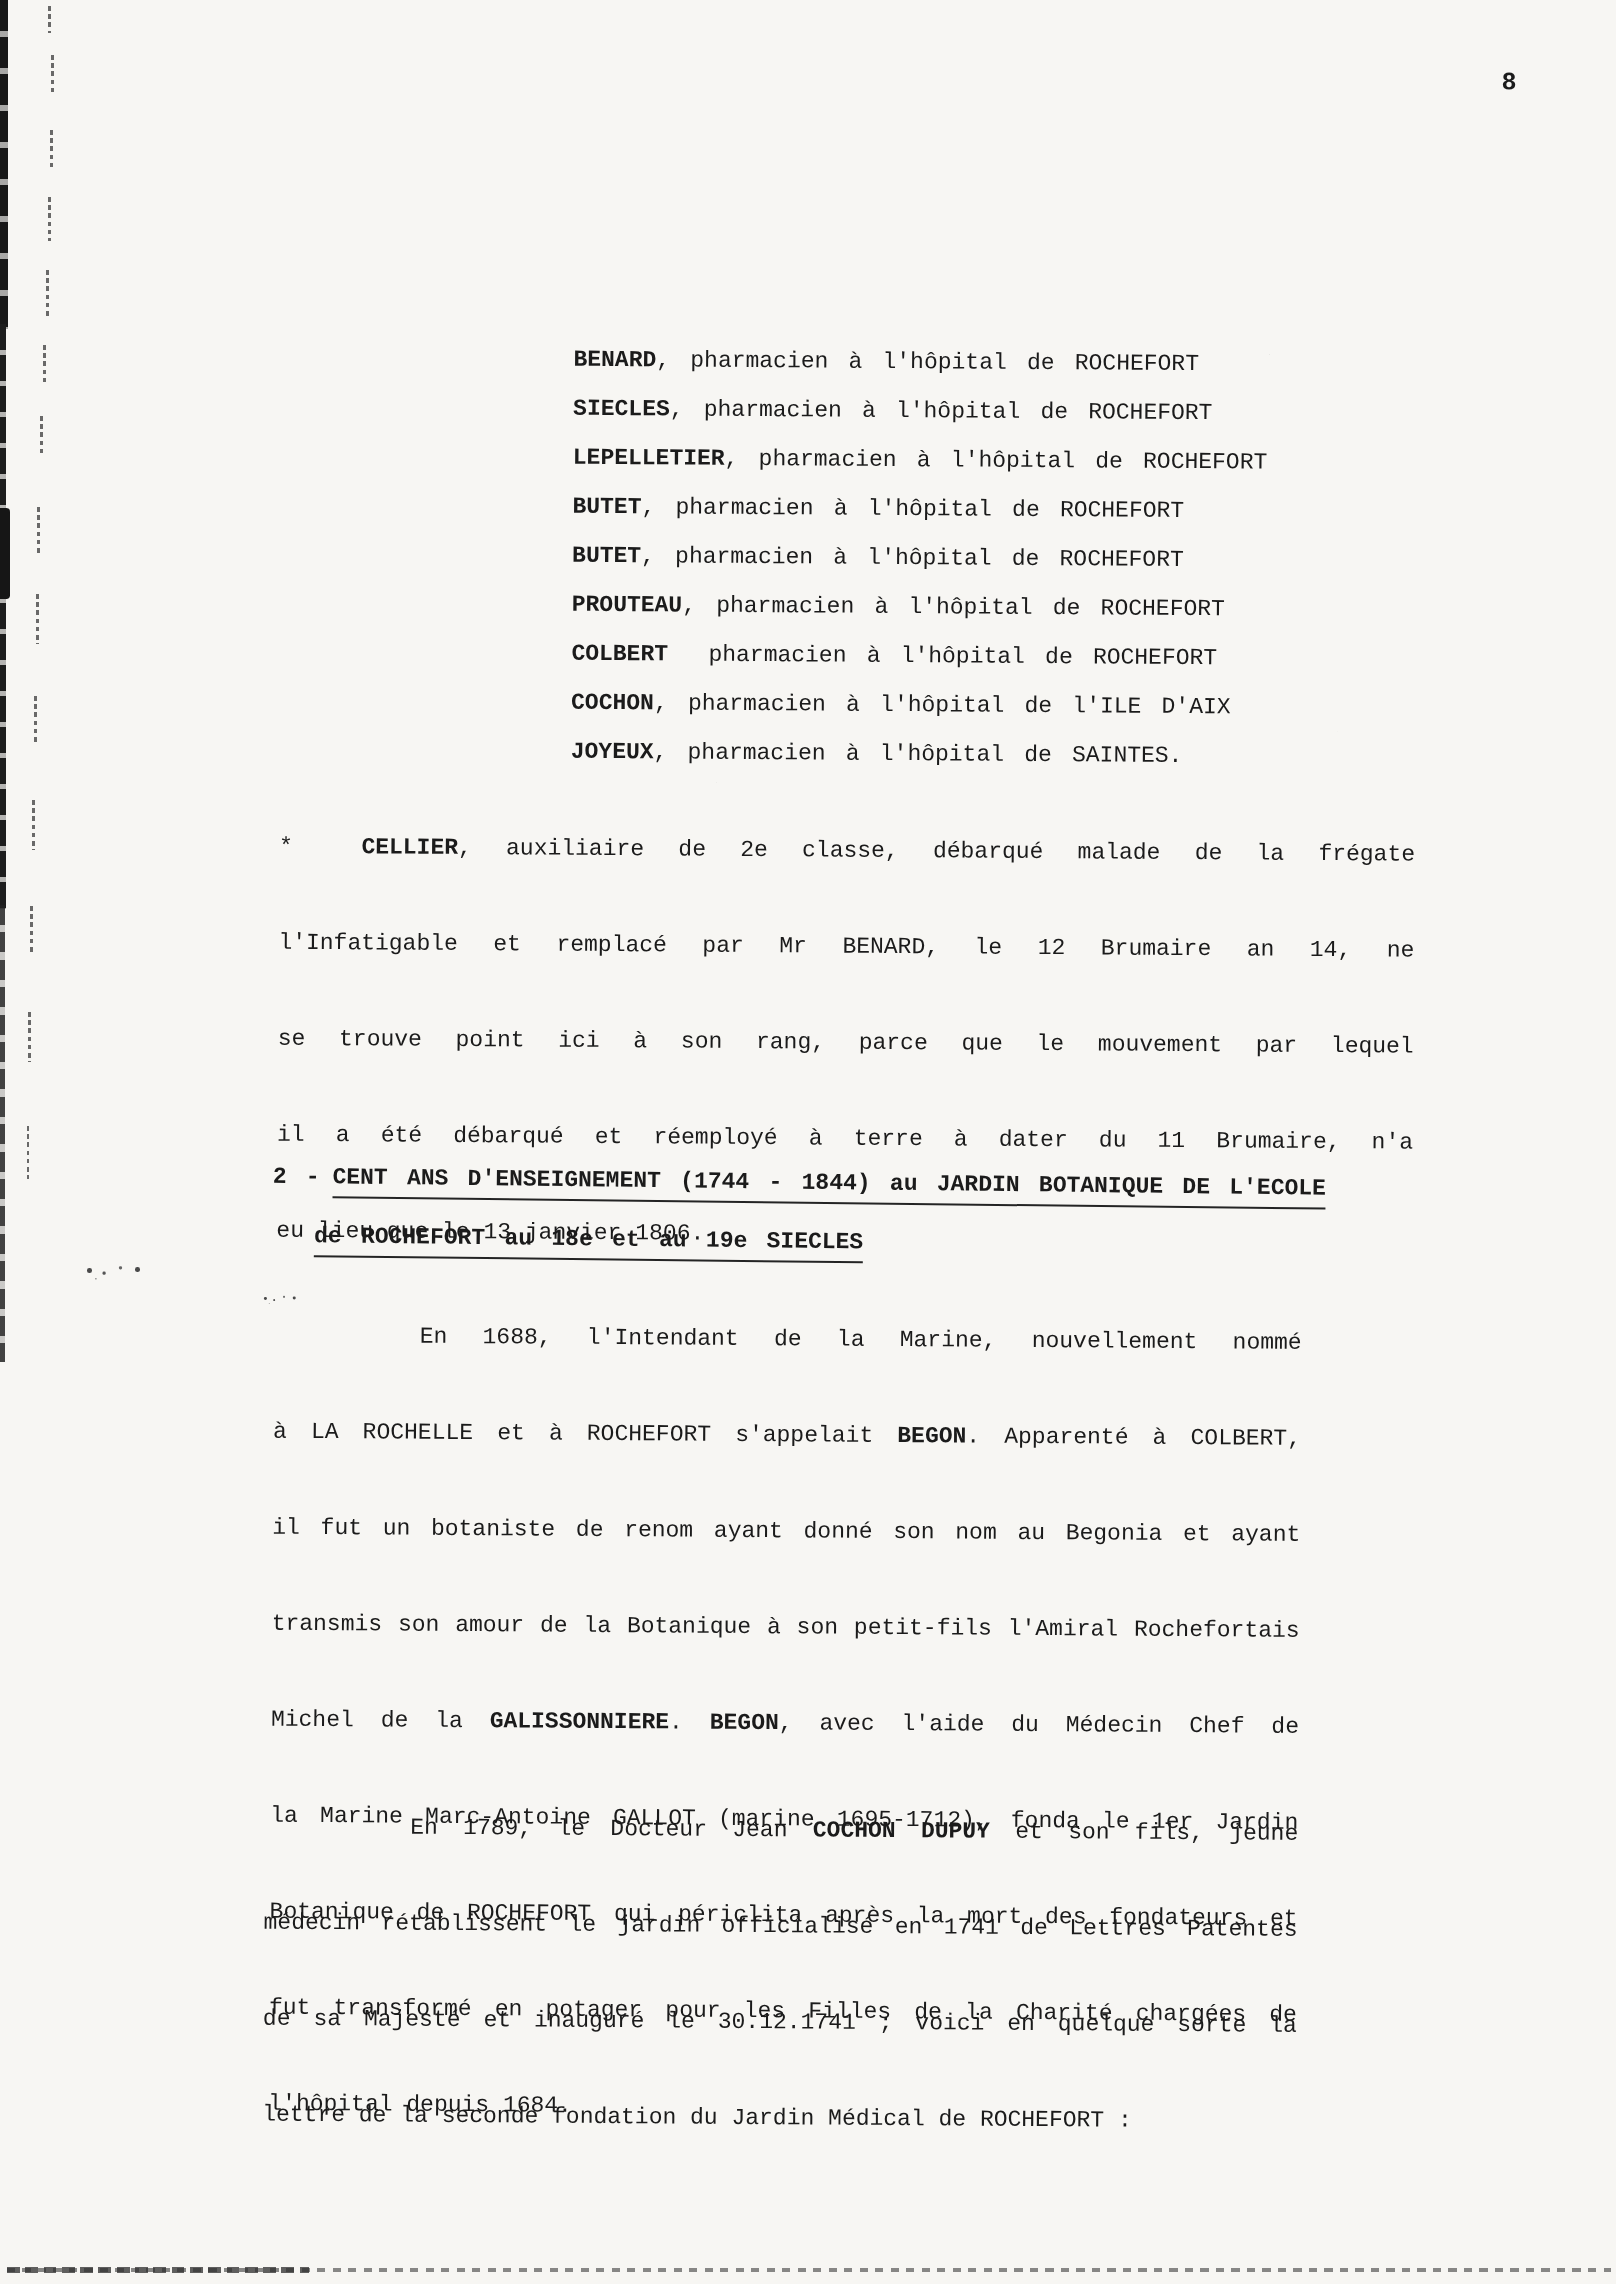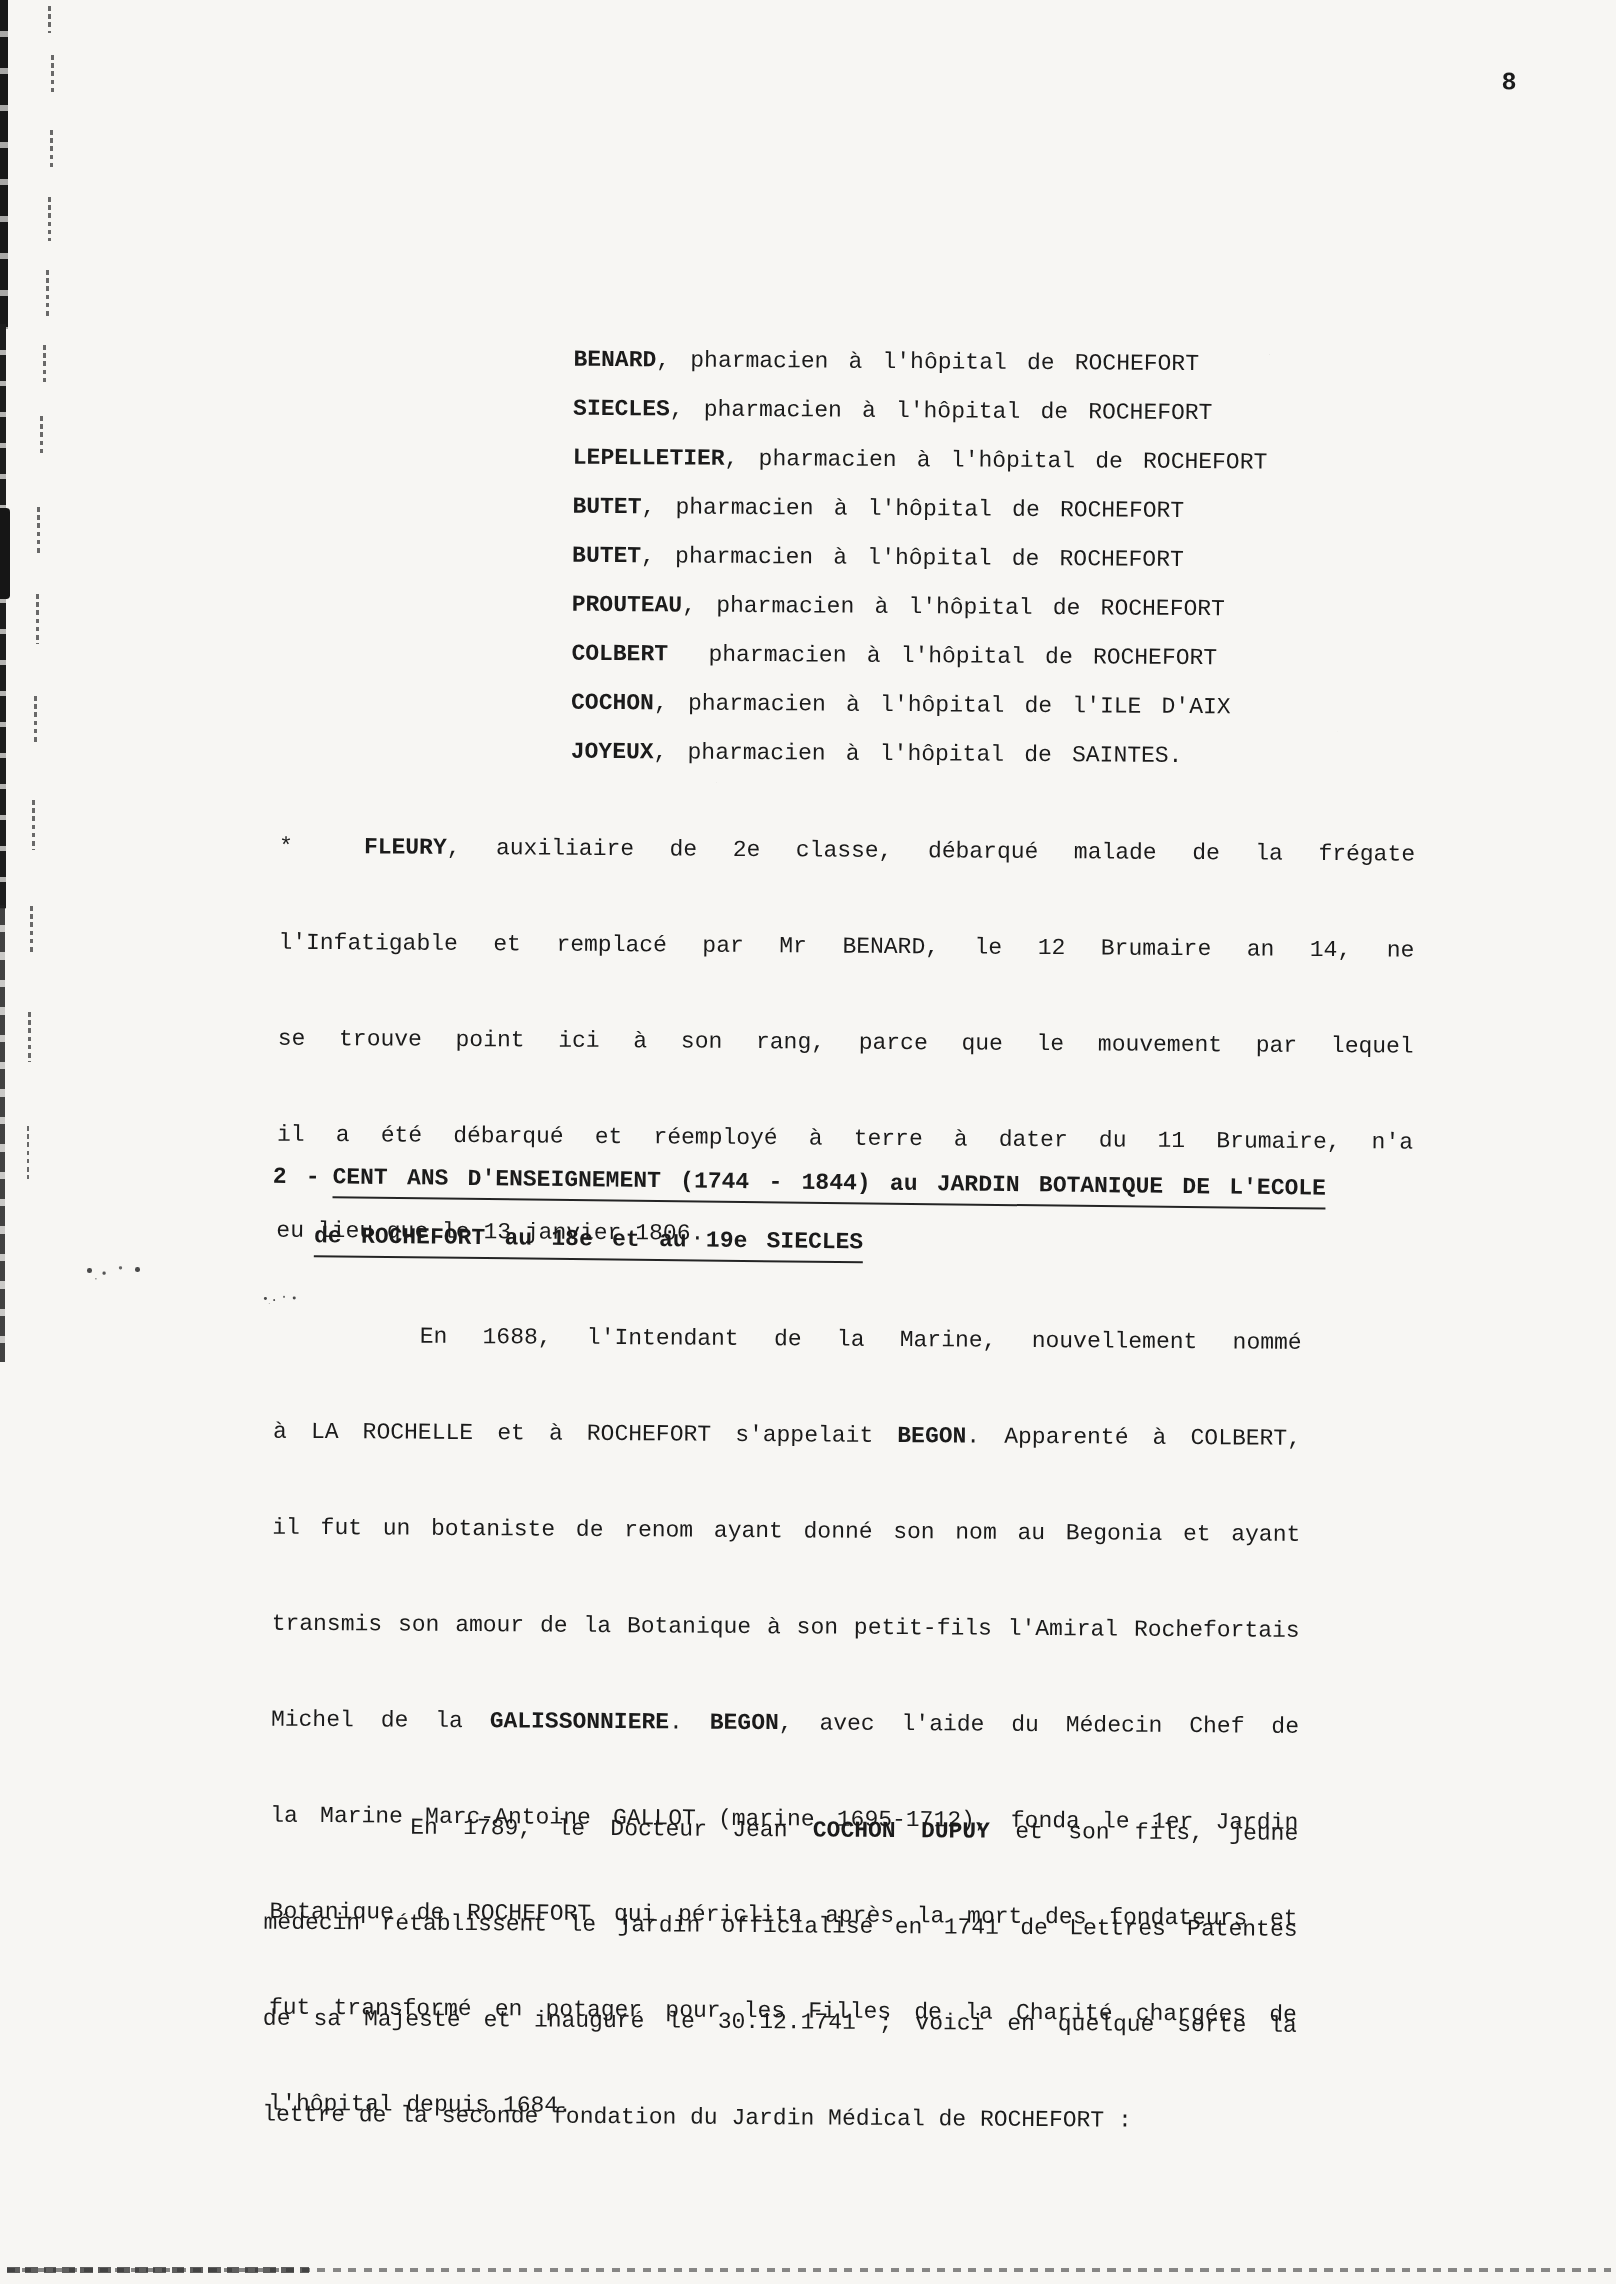--- a/index.html
+++ b/index.html
@@ -96,7 +96,7 @@
     </div>
 
     <div class="para cellier">
-      <div class="jline">* &nbsp;<b>FLEURY</b>, auxiliaire de 2e classe, débarqué malade de la frégate</div>
+      <div class="jline">* &nbsp;<b>CELLIER</b>, auxiliaire de 2e classe, débarqué malade de la frégate</div>
       <div class="jline">l'Infatigable et remplacé par Mr BENARD, le 12 Brumaire an 14, ne</div>
       <div class="jline">se trouve point ici à son rang, parce que le mouvement par lequel</div>
       <div class="jline">il a été débarqué et réemployé à terre à dater du 11 Brumaire, n'a</div>

